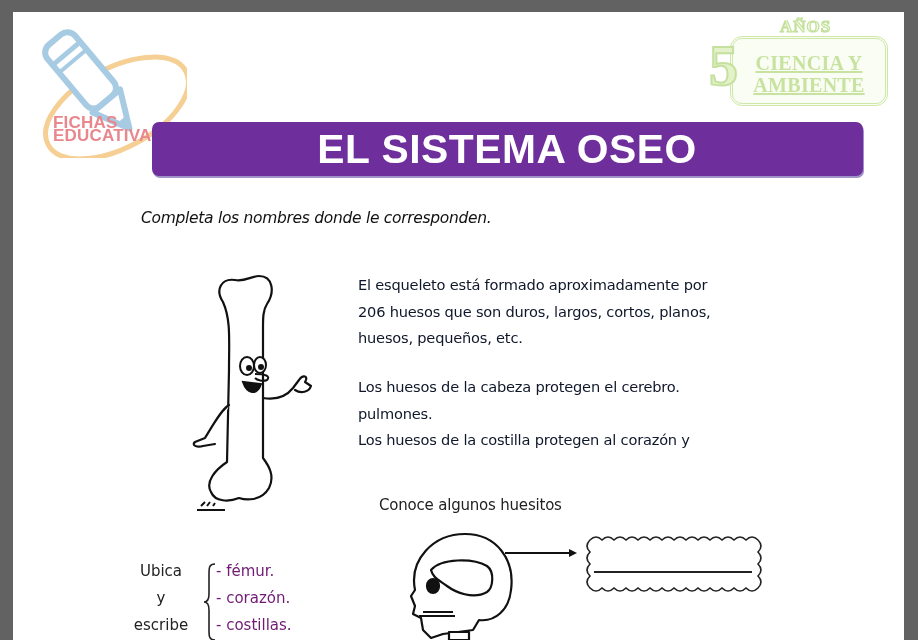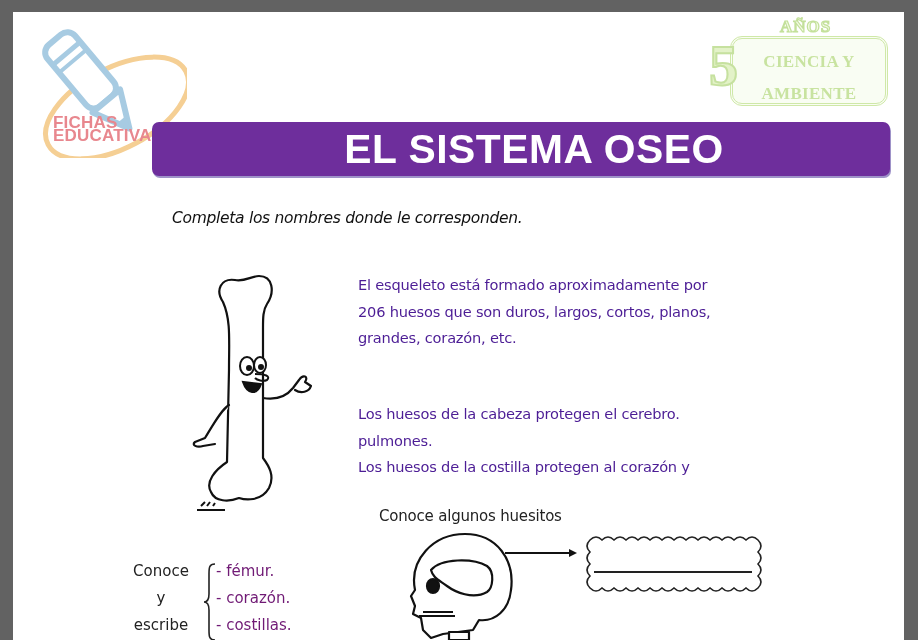--- a/index.html
+++ b/index.html
@@ -10,7 +10,7 @@
   .badge-anos { position:absolute; left:780px; top:17px; font-family:"Liberation Serif", serif; font-weight:bold; font-size:17px; color:#f4fbe6; -webkit-text-stroke:1.2px #c3e09a; letter-spacing:1px; }
   .badge-box { position:absolute; left:730px; top:36px; width:152px; height:64px; border:3px double #cfe8a8; border-radius:12px; background:#f9fdf3; }
   .badge-five { position:absolute; left:708px; top:36px; font-family:"Liberation Serif", serif; font-weight:bold; font-size:58px; line-height:60px; color:#e3f2c8; -webkit-text-stroke:2px #c6e19f; }
-  .badge-line { position:absolute; left:730px; width:152px; text-align:center; font-family:"Liberation Serif", serif; font-weight:bold; font-size:17px; color:#c8e3a0; letter-spacing:0.3px; }
+  .badge-line { position:absolute; left:730px; width:152px; text-align:center; font-family:"Liberation Serif", serif; font-weight:bold; font-size:20px; color:#c8e3a0; letter-spacing:0.3px;text-decoration:underline; }
   .title-bar { position:absolute; left:152px; top:122px; width:711px; height:54px; background:#6e2e9c; border-radius:7px; box-shadow:1px 2px 0 #9e92c8; display:flex; align-items:center; justify-content:center; }
   .title-text { font-family:"Liberation Sans", sans-serif; font-weight:bold; font-size:40px; color:#ffffff; letter-spacing:0.5px; transform:scaleX(1.02); }
   .instruction { position:absolute; left:141px; top:209px; font-family:"DejaVu Sans", sans-serif; font-style:italic; font-size:15.5px; color:#111; letter-spacing:-0.3px; }

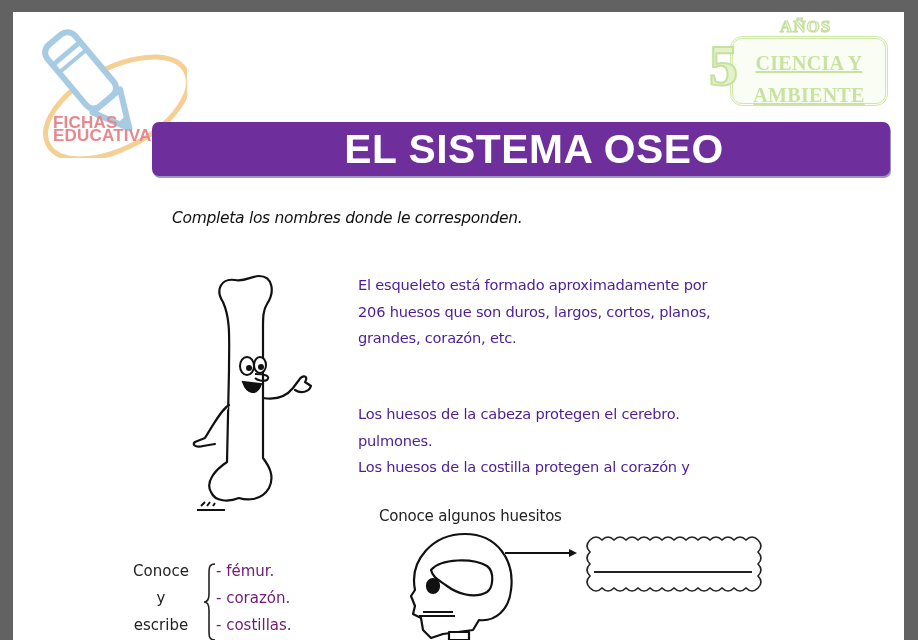--- a/index.html
+++ b/index.html
@@ -45,7 +45,7 @@
   <div class="badge-five" style="left:696px;top:24px;">5</div>
   <div class="badge-anos" style="left:767px;top:5px;">AÑOS</div>
   <div class="badge-line" style="left:720px;top:40px;">CIENCIA Y</div>
-  <div class="badge-line" style="left:720px;top:72px;text-align:center;">AMBIENTE</div>
+  <div class="badge-line" style="left:720px;top:62px;text-align:center;">AMBIENTE</div>
 
   <div class="title-bar" style="left:139px;top:110px;padding-left:27px;">
     <span class="title-text">EL SISTEMA OSEO</span>

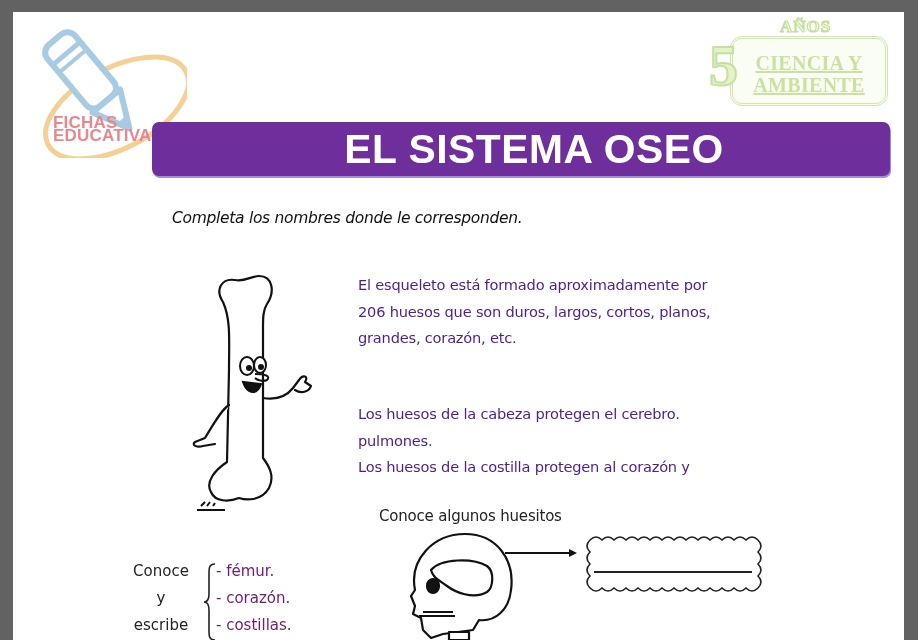--- a/index.html
+++ b/index.html
@@ -47,7 +47,7 @@
   <div class="badge-line" style="left:720px;top:40px;">CIENCIA Y</div>
   <div class="badge-line" style="left:720px;top:62px;text-align:center;">AMBIENTE</div>
 
-  <div class="title-bar" style="left:139px;top:110px;padding-left:27px;">
+  <div class="title-bar" style="left:139px;top:110px;">
     <span class="title-text">EL SISTEMA OSEO</span>
   </div>
 

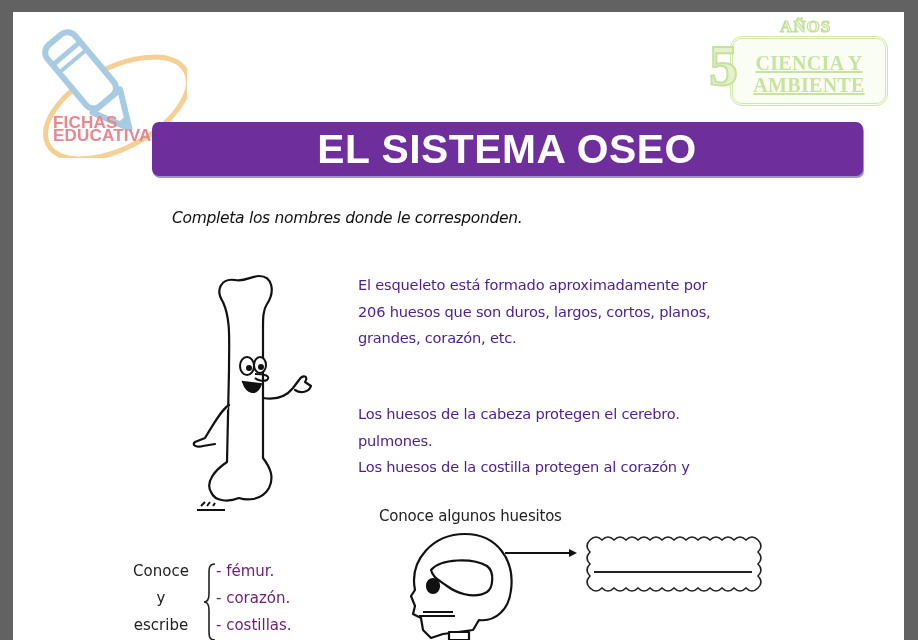--- a/index.html
+++ b/index.html
@@ -51,7 +51,7 @@
     <span class="title-text">EL SISTEMA OSEO</span>
   </div>
 
-  <div class="instruction" style="left:128px;top:197px;margin-left:31px;">Completa los nombres donde le corresponden.</div>
+  <div class="instruction" style="left:128px;top:197px;">Completa los nombres donde le corresponden.</div>
 
   <svg style="position:absolute;left:172px;top:258px;" width="140" height="250" viewBox="0 0 140 250">
     <g fill="#fff" stroke="#111" stroke-width="2.2" stroke-linecap="round" stroke-linejoin="round">

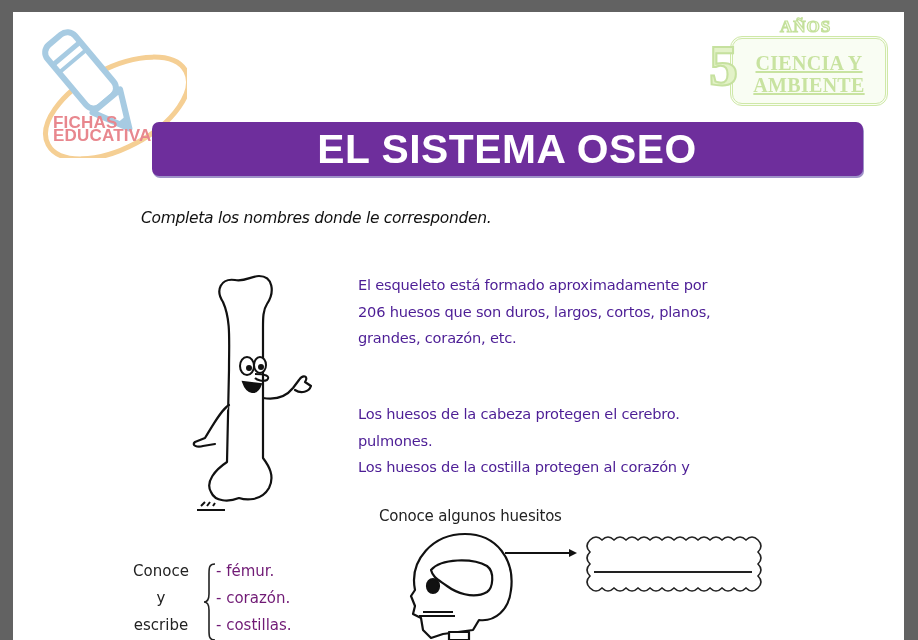--- a/index.html
+++ b/index.html
@@ -14,7 +14,7 @@
   .title-bar { position:absolute; left:152px; top:122px; width:711px; height:54px; background:#6e2e9c; border-radius:7px; box-shadow:1px 2px 0 #9e92c8; display:flex; align-items:center; justify-content:center; }
   .title-text { font-family:"Liberation Sans", sans-serif; font-weight:bold; font-size:40px; color:#ffffff; letter-spacing:0.5px; transform:scaleX(1.02); }
   .instruction { position:absolute; left:141px; top:209px; font-family:"DejaVu Sans", sans-serif; font-style:italic; font-size:15.5px; color:#111; letter-spacing:-0.3px; }
-  .para { position:absolute; left:358px; font-family:"DejaVu Sans", sans-serif; font-size:14.6px; line-height:26.5px; color:#4c1d95; letter-spacing:-0.2px; }
+  .para { position:absolute; left:358px; font-family:"DejaVu Sans", sans-serif; font-size:14.6px; line-height:26.5px; color:#0f172a; letter-spacing:-0.2px; }
   .conoce { position:absolute; left:379px; top:496px; font-family:"DejaVu Sans", sans-serif; font-size:15px; color:#222; letter-spacing:-0.2px;margin-top:11px; }
   .ubica-col { position:absolute; left:128px; top:558px; width:66px; text-align:center; font-family:"DejaVu Sans", sans-serif; font-size:15px; line-height:27px; color:#222; }
   .brace { position:absolute; left:203px; top:558px; }

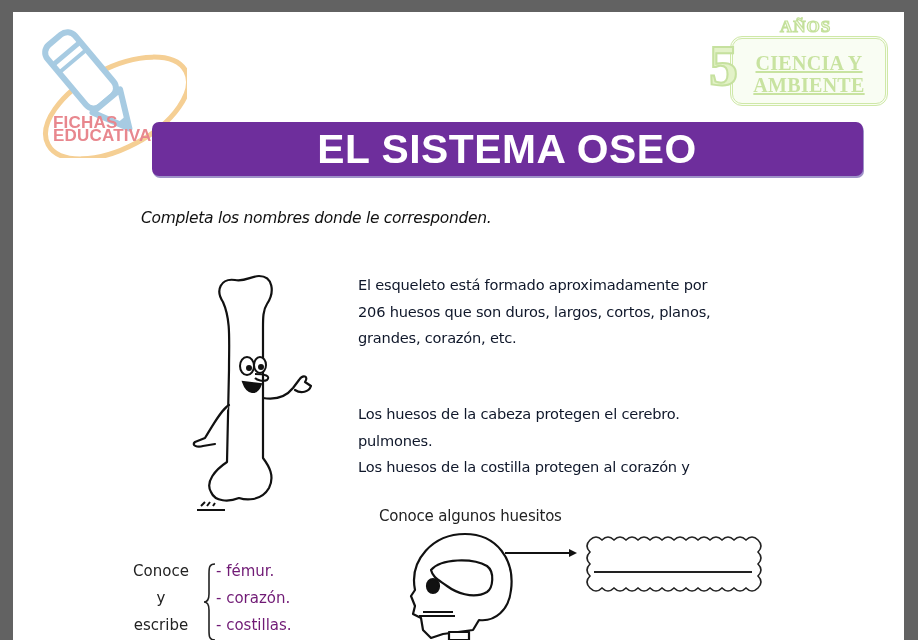--- a/index.html
+++ b/index.html
@@ -74,7 +74,7 @@
   <div class="para" style="left:345px;top:260px;">
     <div>El esqueleto está formado aproximadamente por</div>
     <div>206 huesos que son duros, largos, cortos, planos,</div>
-    <div>grandes, corazón, etc.</div>
+    <div>huesos, pequeños, etc.</div>
   </div>
   <div class="para" style="left:345px;top:362px;margin-top:27px;">
     <div>Los huesos de la cabeza protegen el cerebro.</div>

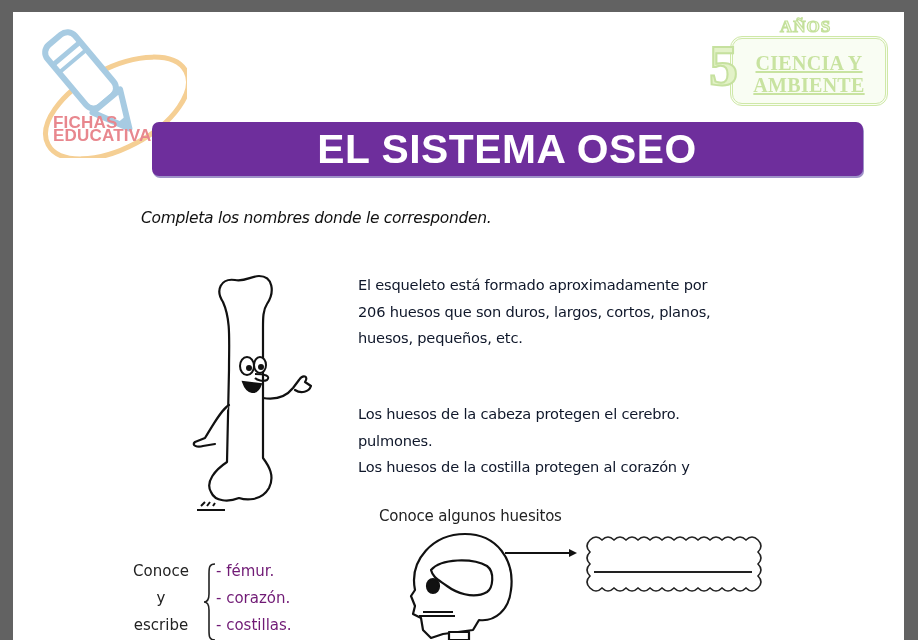--- a/index.html
+++ b/index.html
@@ -76,7 +76,7 @@
     <div>206 huesos que son duros, largos, cortos, planos,</div>
     <div>huesos, pequeños, etc.</div>
   </div>
-  <div class="para" style="left:345px;top:362px;margin-top:27px;">
+  <div class="para" style="left:345px;top:362px;">
     <div>Los huesos de la cabeza protegen el cerebro.</div>
     <div>pulmones.</div>
     <div>Los huesos de la costilla protegen al corazón y</div>

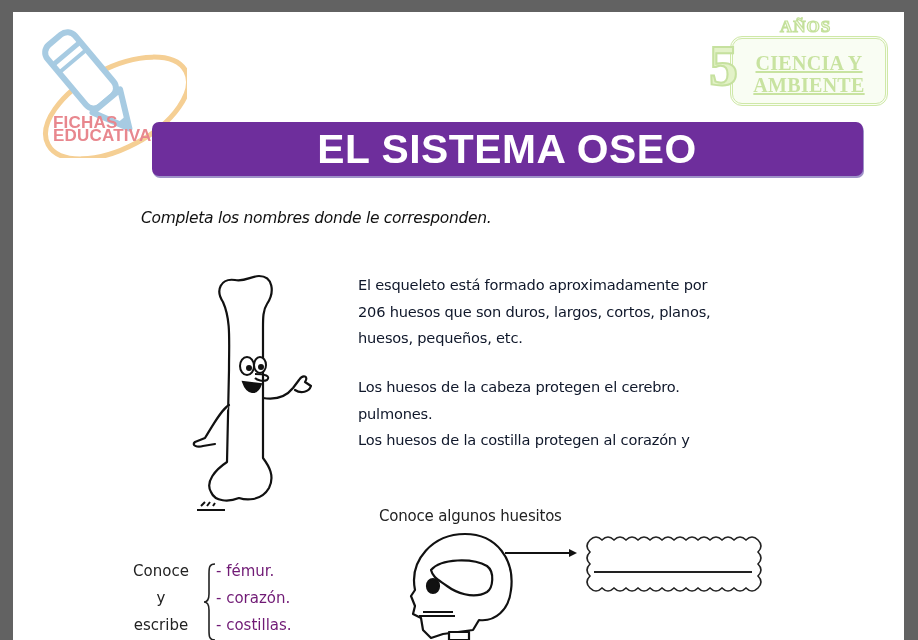--- a/index.html
+++ b/index.html
@@ -15,7 +15,7 @@
   .title-text { font-family:"Liberation Sans", sans-serif; font-weight:bold; font-size:40px; color:#ffffff; letter-spacing:0.5px; transform:scaleX(1.02); }
   .instruction { position:absolute; left:141px; top:209px; font-family:"DejaVu Sans", sans-serif; font-style:italic; font-size:15.5px; color:#111; letter-spacing:-0.3px; }
   .para { position:absolute; left:358px; font-family:"DejaVu Sans", sans-serif; font-size:14.6px; line-height:26.5px; color:#0f172a; letter-spacing:-0.2px; }
-  .conoce { position:absolute; left:379px; top:496px; font-family:"DejaVu Sans", sans-serif; font-size:15px; color:#222; letter-spacing:-0.2px;margin-top:11px; }
+  .conoce { position:absolute; left:379px; top:496px; font-family:"DejaVu Sans", sans-serif; font-size:15px; color:#222; letter-spacing:-0.2px; }
   .ubica-col { position:absolute; left:128px; top:558px; width:66px; text-align:center; font-family:"DejaVu Sans", sans-serif; font-size:15px; line-height:27px; color:#222; }
   .brace { position:absolute; left:203px; top:558px; }
   .list { position:absolute; left:216px; top:558px; font-family:"DejaVu Sans", sans-serif; font-size:15px; line-height:27px; color:#701a75; }

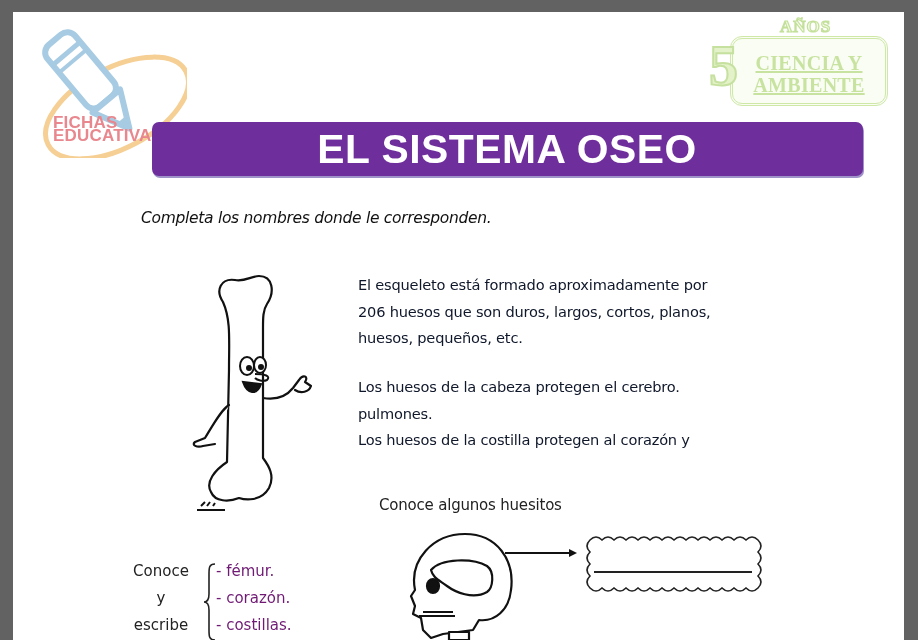--- a/index.html
+++ b/index.html
@@ -85,7 +85,7 @@
   <div class="conoce" style="left:366px;top:484px;">Conoce algunos huesitos</div>
 
   <div class="ubica-col" style="left:115px;top:546px;">
-    <div>Conoce</div>
+    <div>Ubica</div>
     <div>y</div>
     <div>escribe</div>
   </div>

